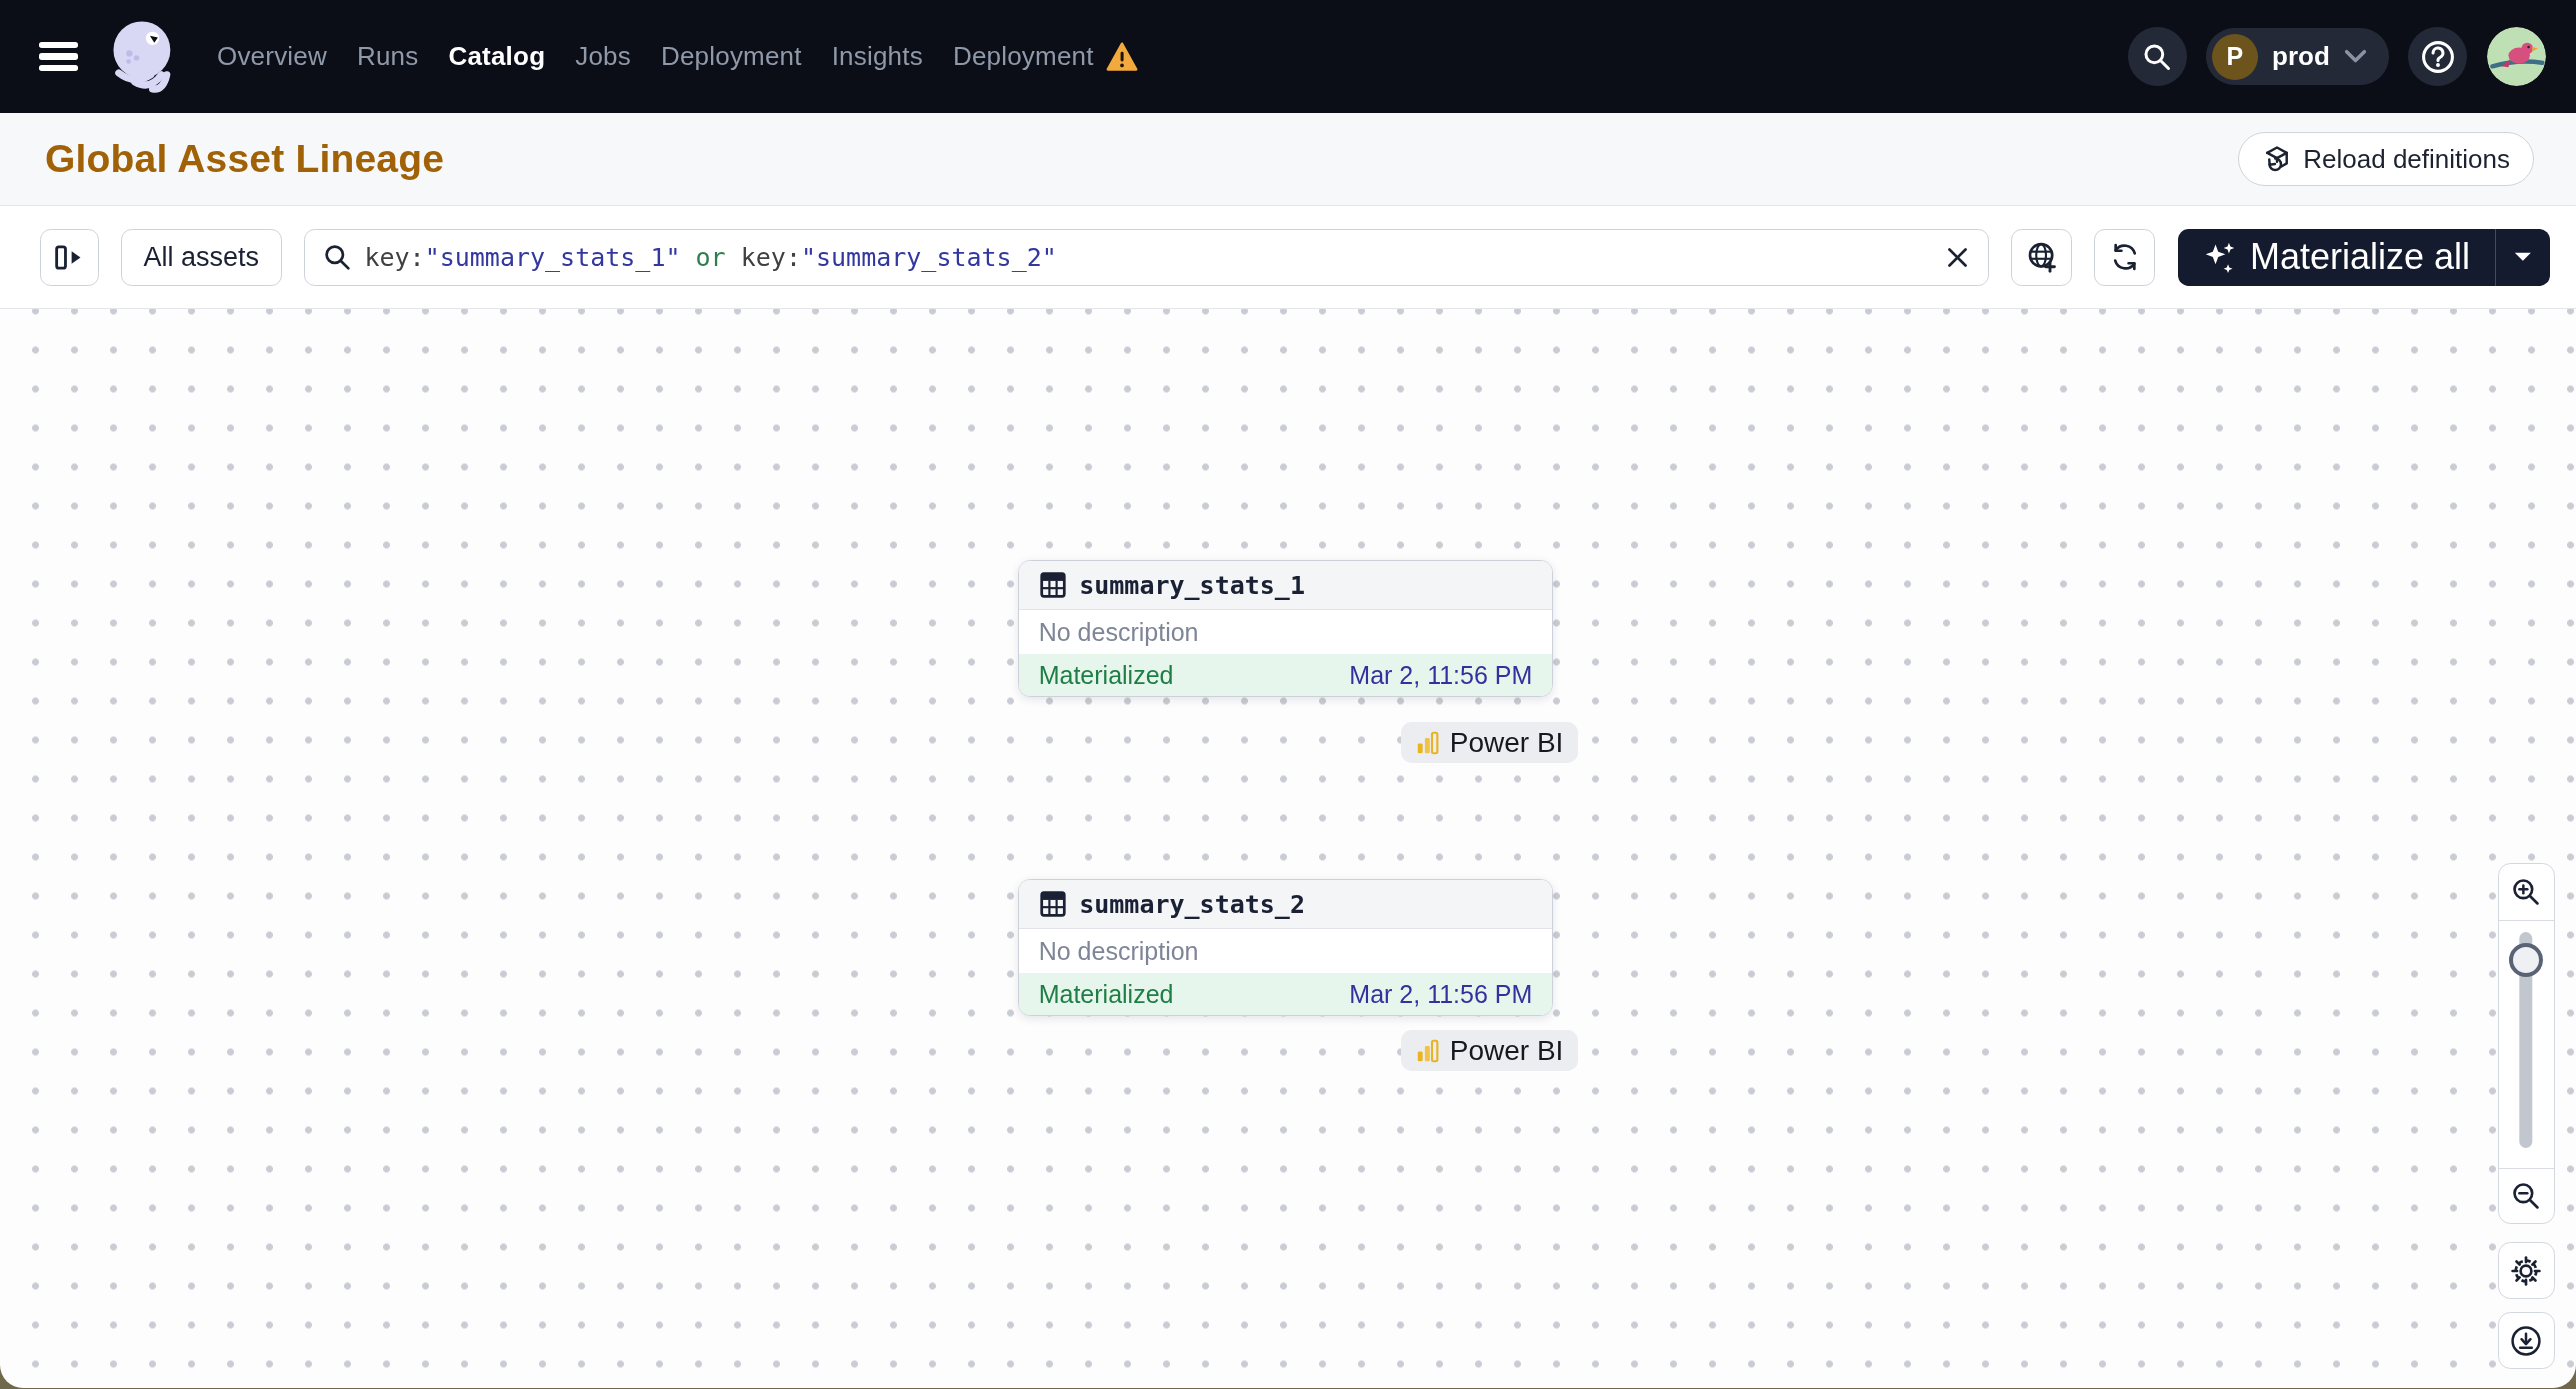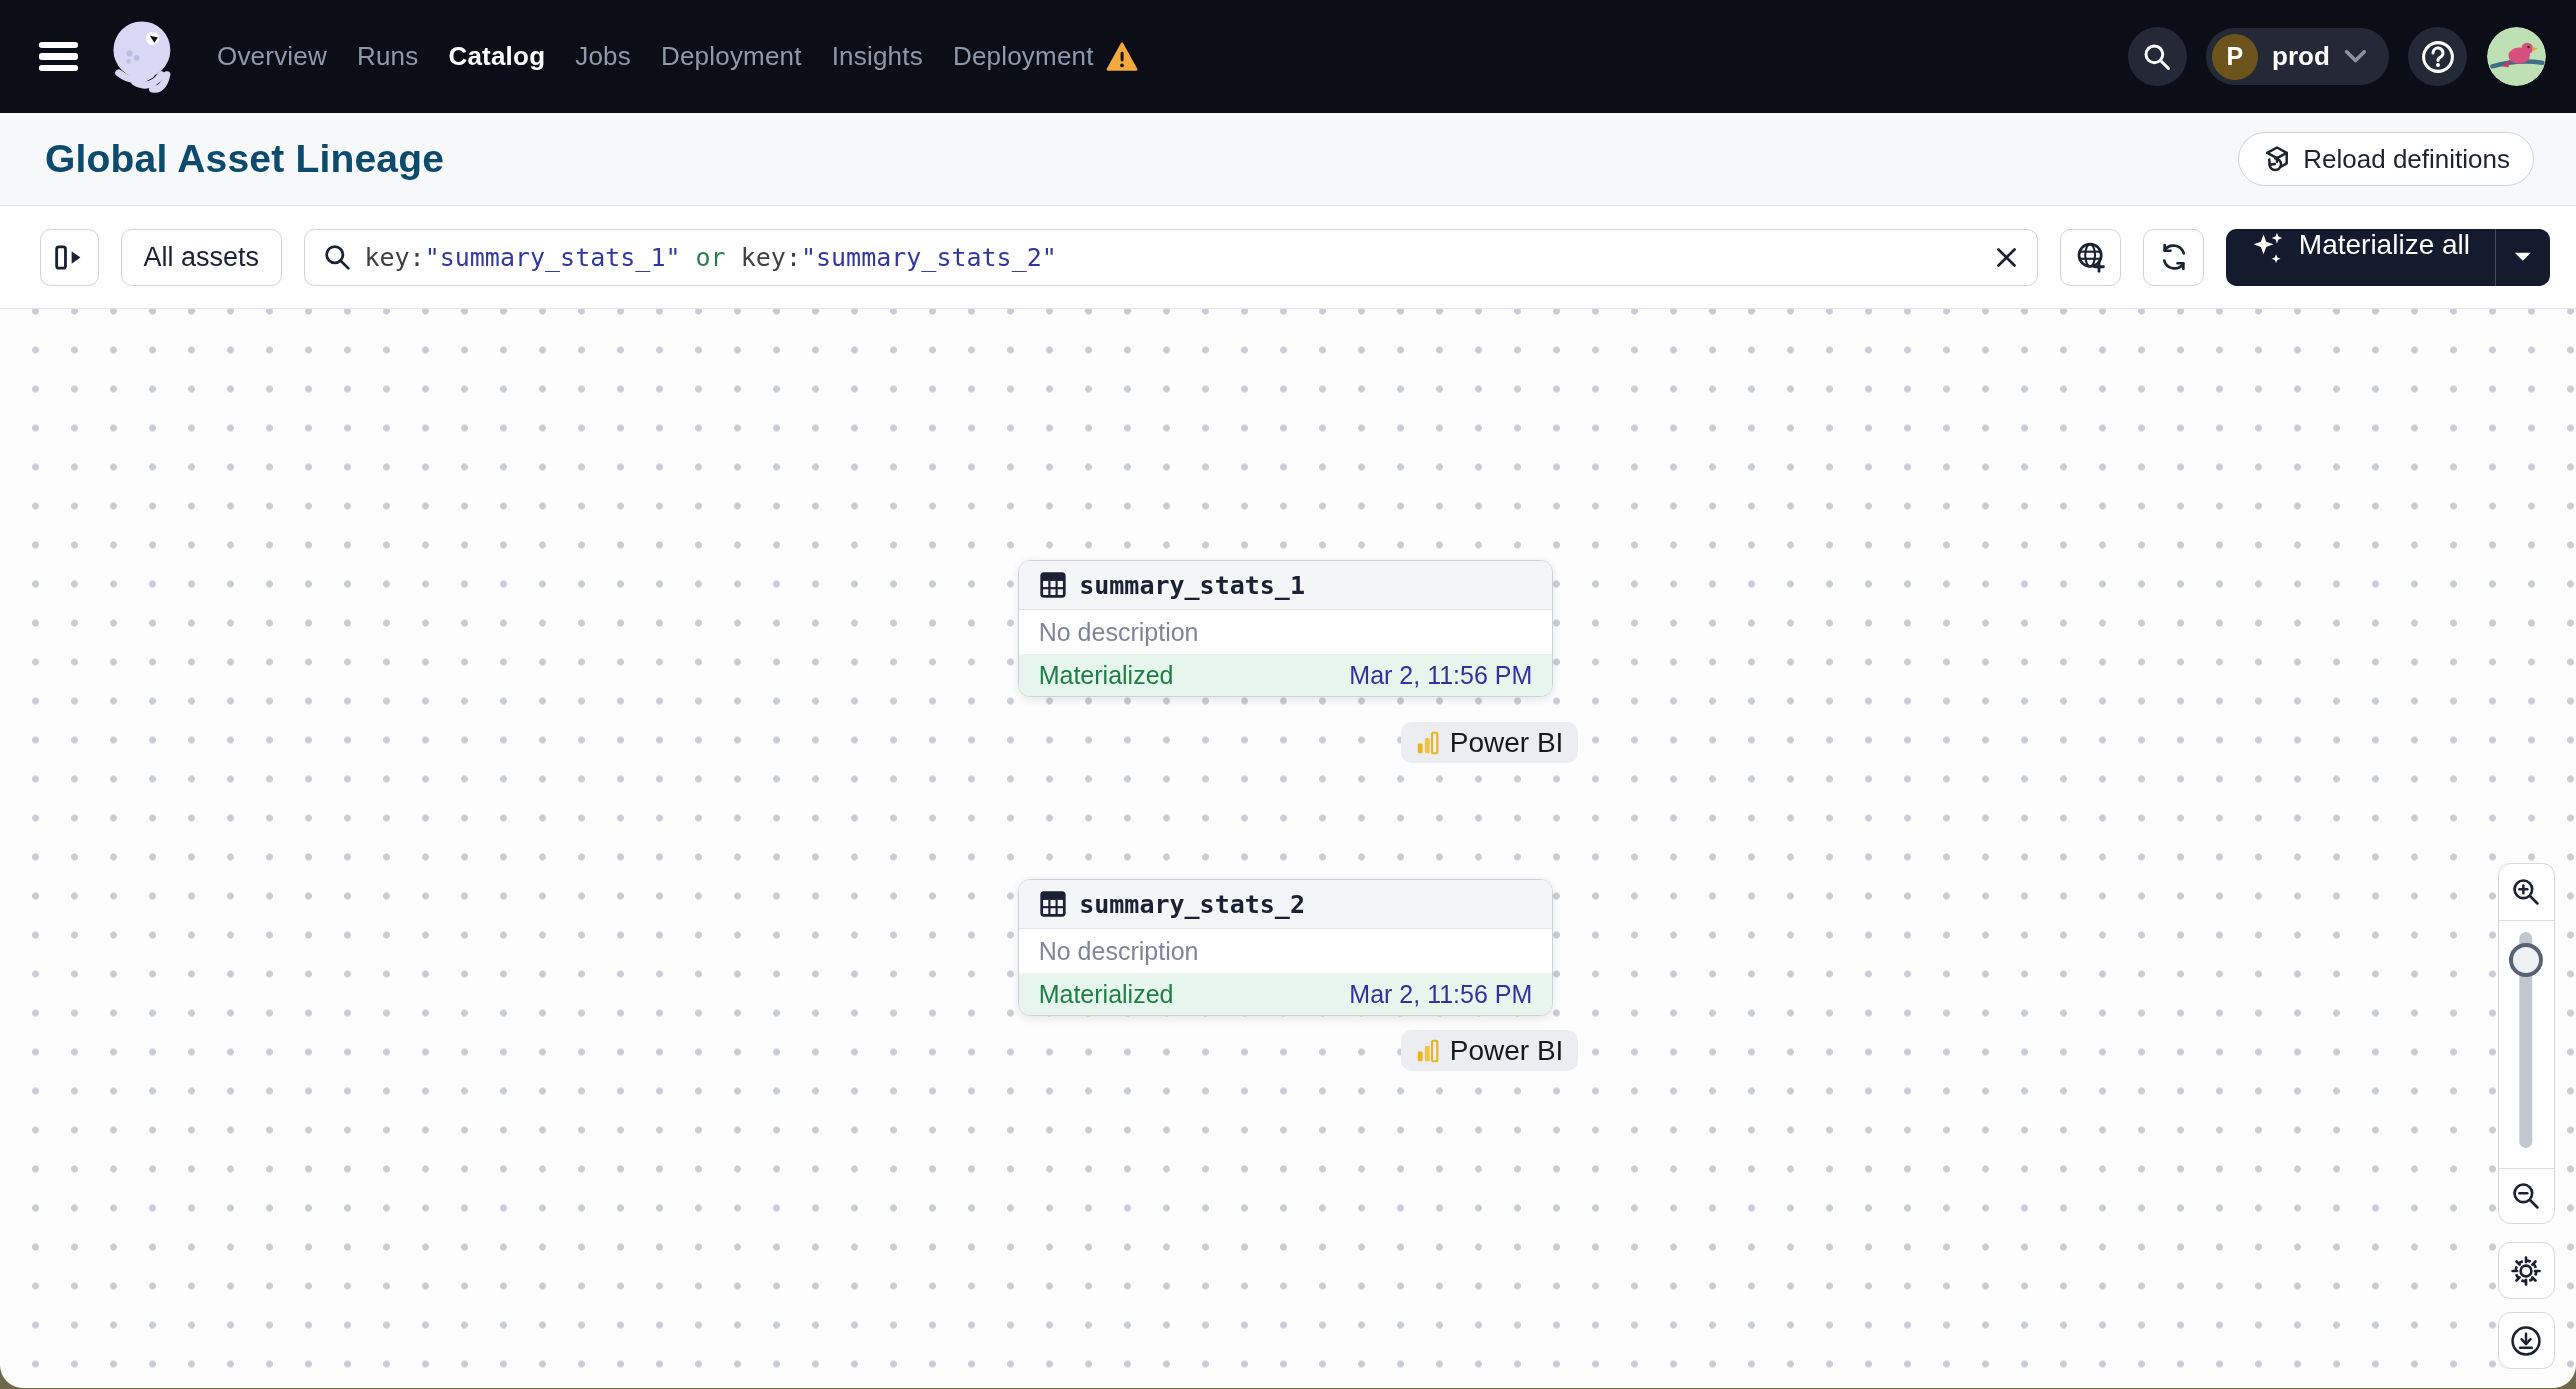--- a/index.html
+++ b/index.html
@@ -24,7 +24,7 @@
 
   
   .page-header { height:93px; background:#f7f8fa; border-bottom:1.8px solid #e3e5ea; display:flex; align-items:center; padding:0 42px 0 45px; }
-  .page-title { font-size:39px; font-weight:600; color:#0c4a6e; letter-spacing:0.2px; }
+  .page-title { font-size:39px; font-weight:600; color:#a16207; letter-spacing:0.2px; }
   .reload-btn { margin-left:auto; height:54px; border:1.8px solid #cfd3db; border-radius:27px; background:#fff; display:flex; align-items:center; gap:11.6px; padding:0 23px; font-size:26px; color:#1c2230; cursor:pointer; }
 
   

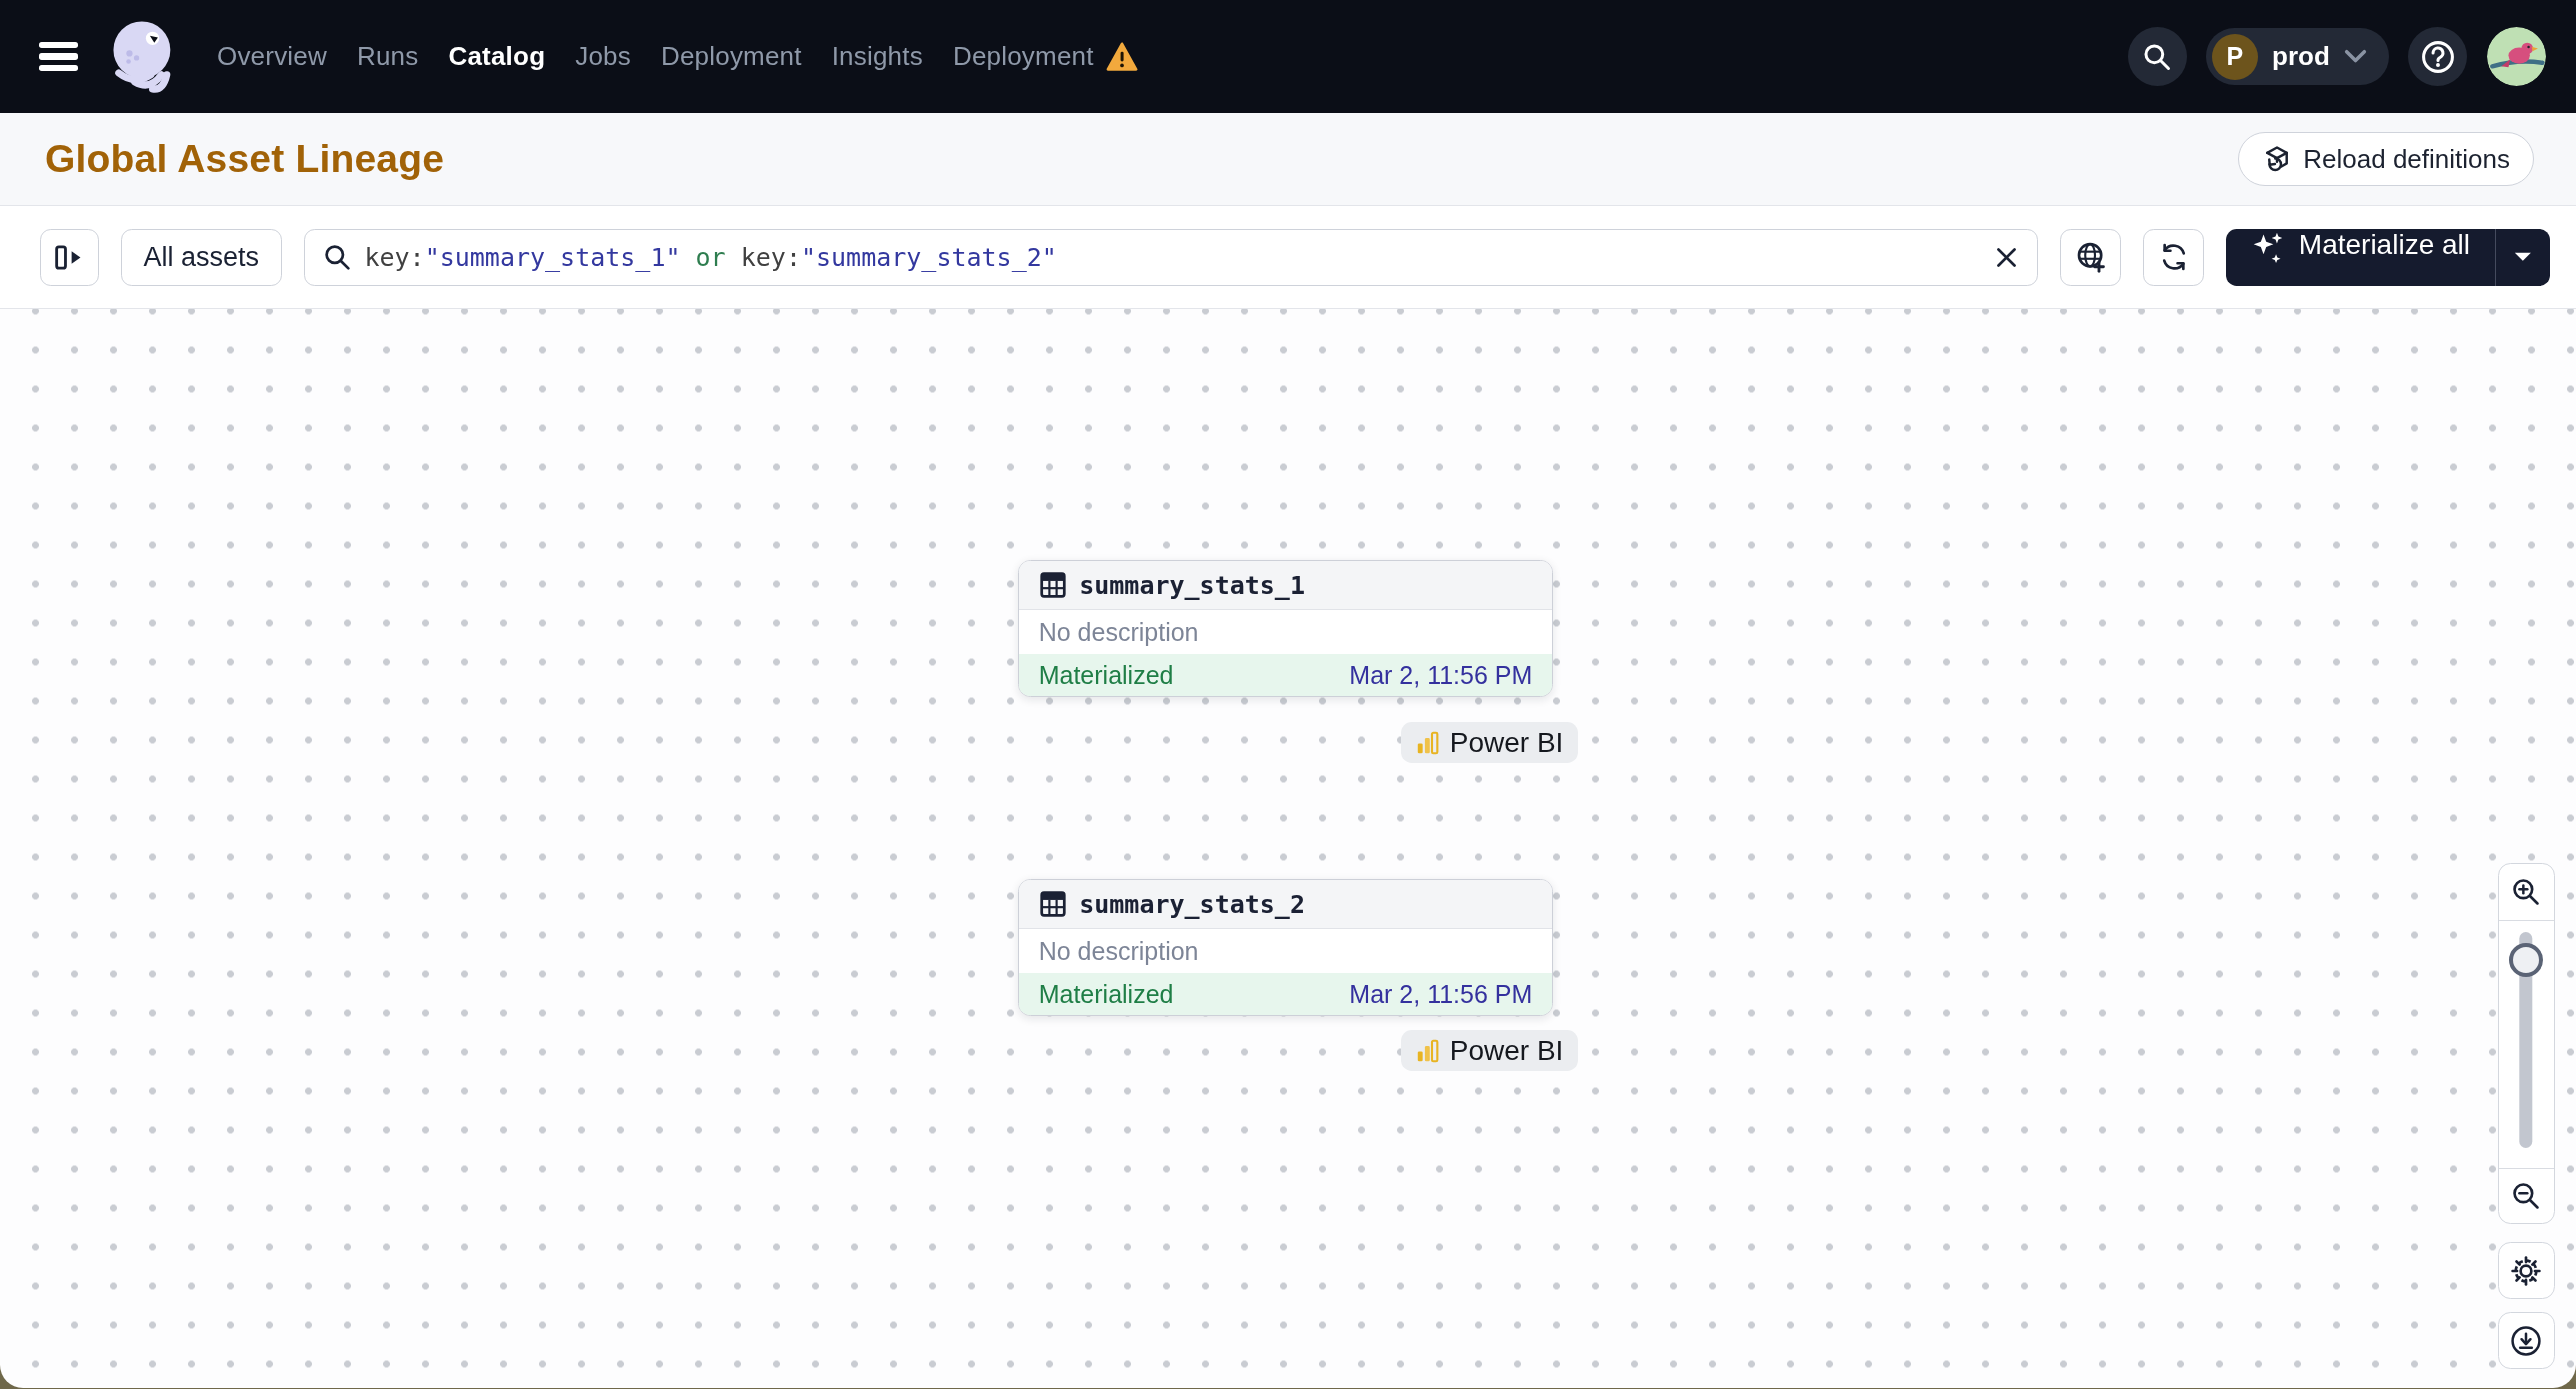--- a/index.html
+++ b/index.html
@@ -38,7 +38,7 @@
   .q-val { color:#33389f; }
   .q-op  { color:#2e7d4f; }
   .split-btn { height:57px; border-radius:10.7px; background:#151b2e; display:flex; align-items:stretch; cursor:pointer; overflow:hidden; }
-  .split-main { display:flex; gap:13.4px; padding:0 25px; color:#fff; font-size:28px; font-weight:500; }
+  .split-main { display:flex; align-items:center; gap:13.4px; padding:0 25px; color:#fff; font-size:36px; font-weight:500; }
   .split-caret { width:55px; display:flex; align-items:center; justify-content:center; border-left:1.8px solid #454b5e; }
 
   

